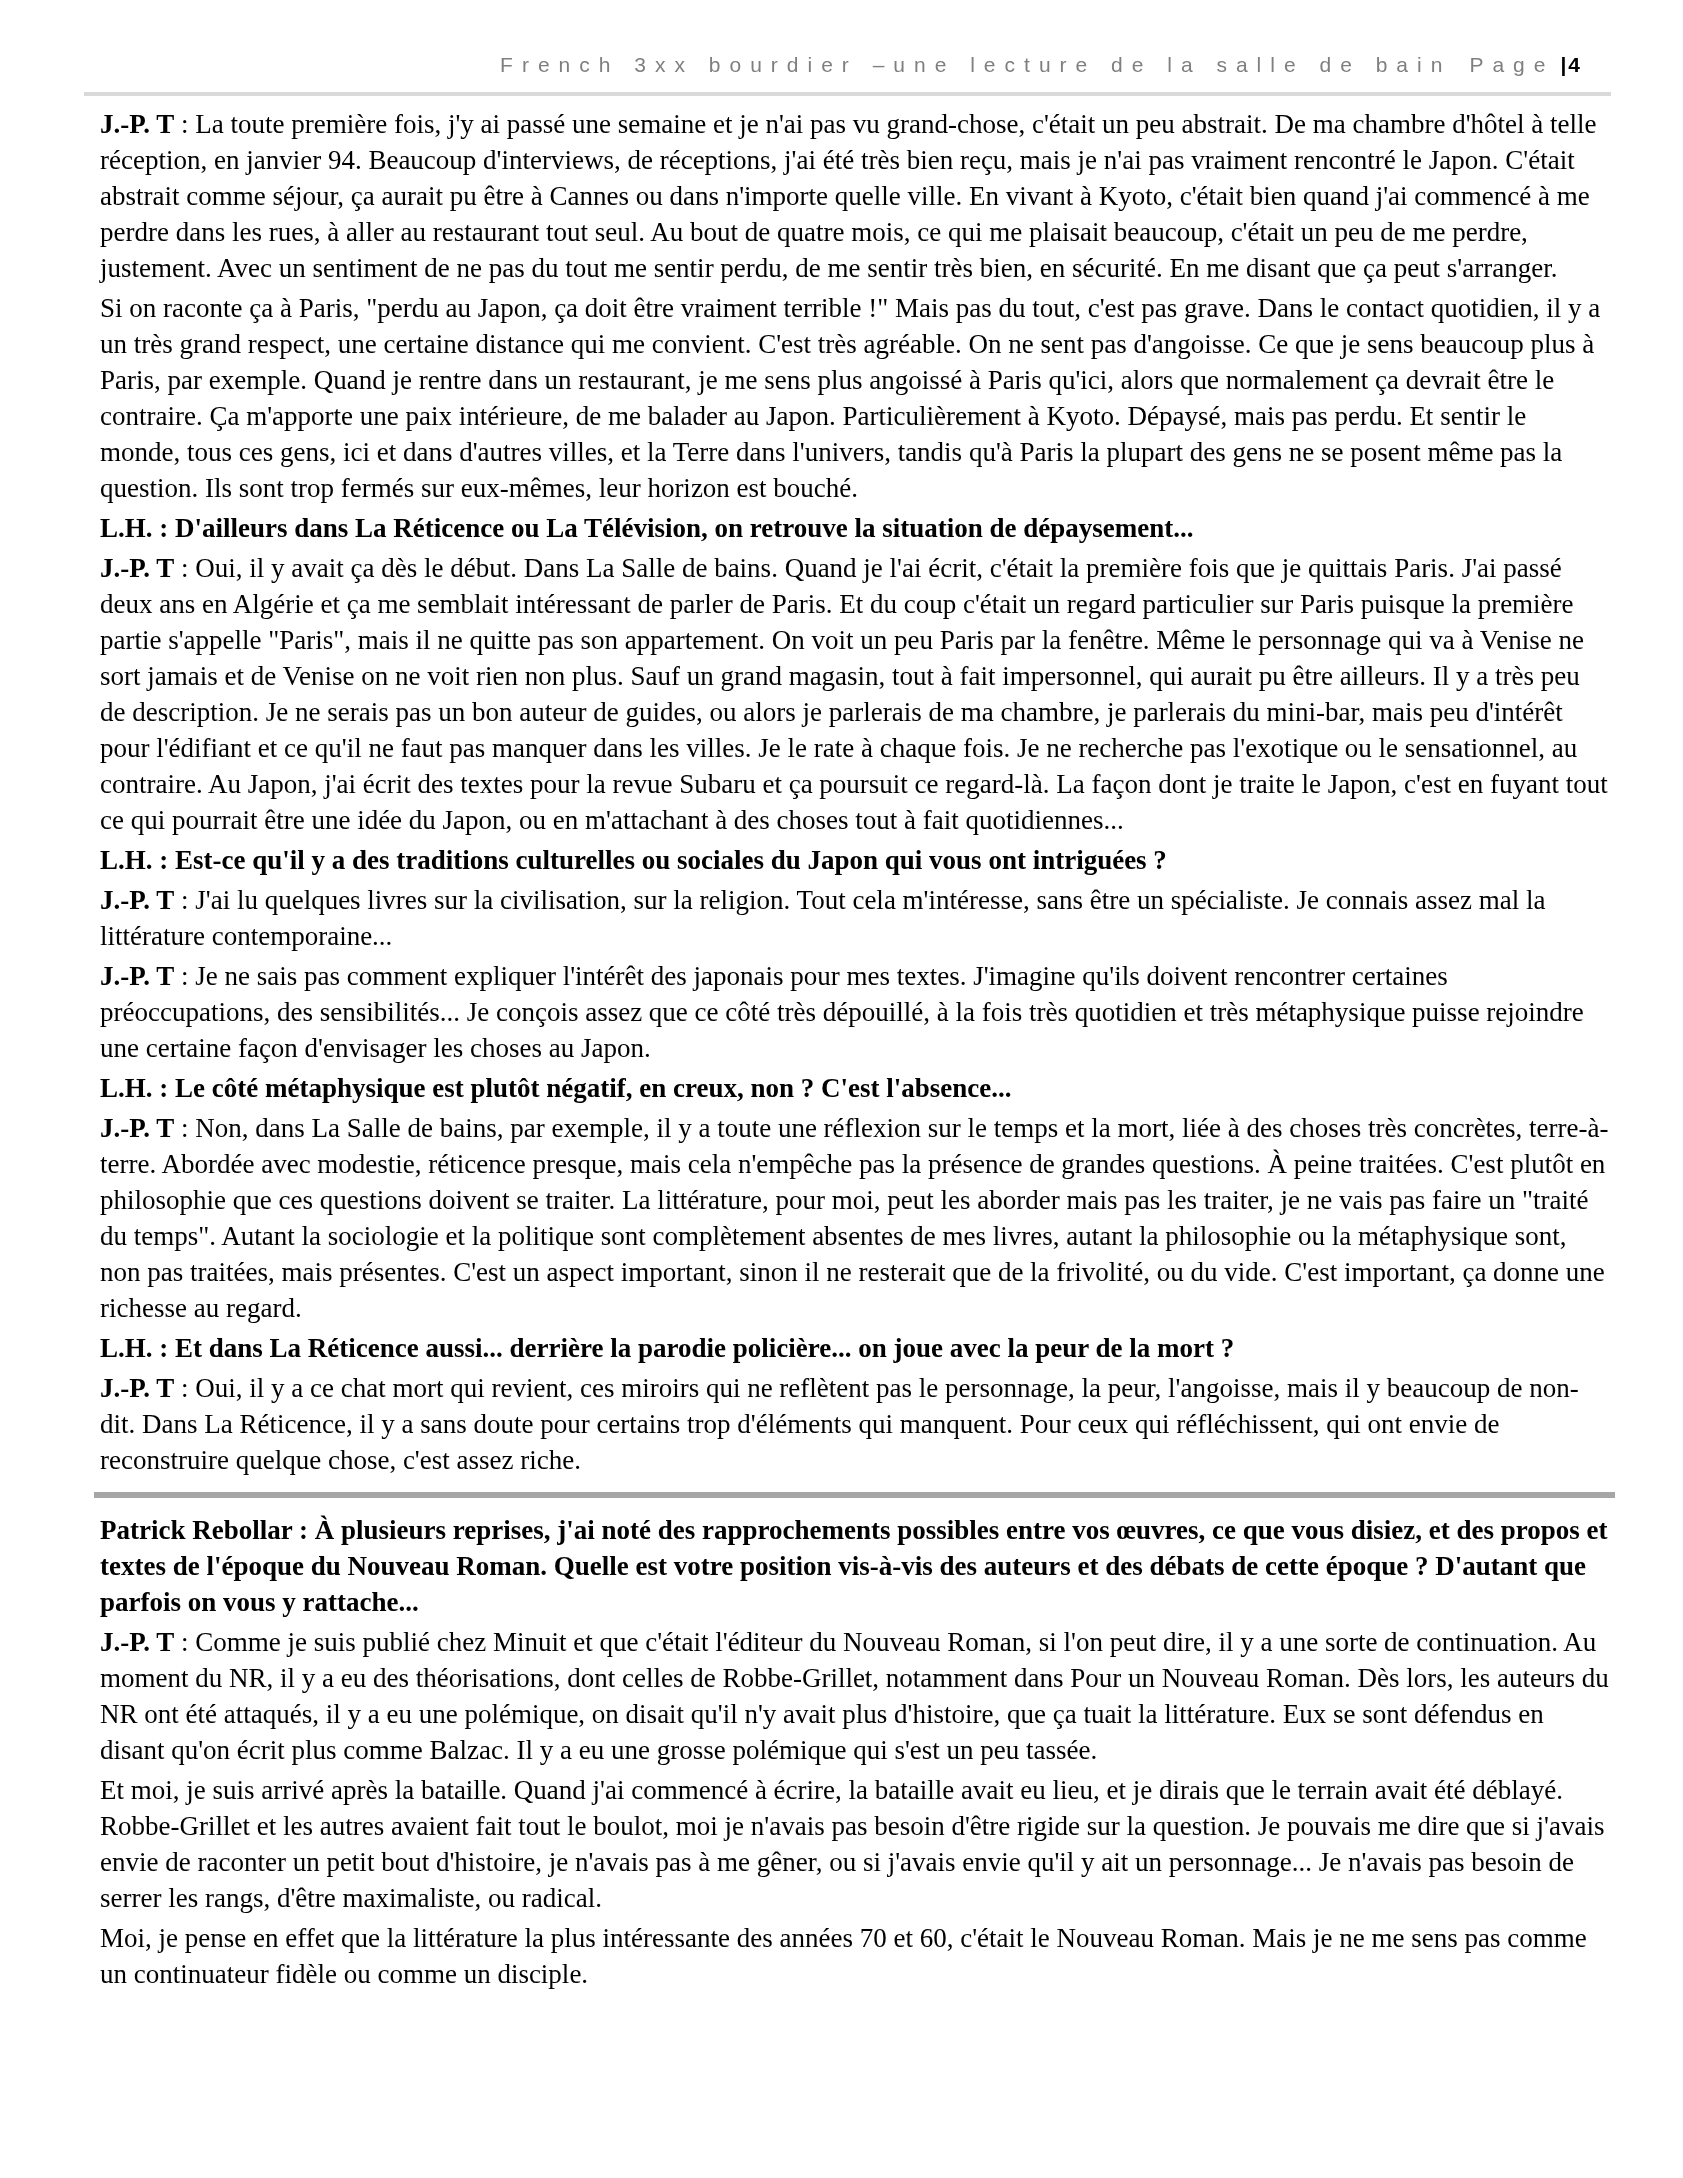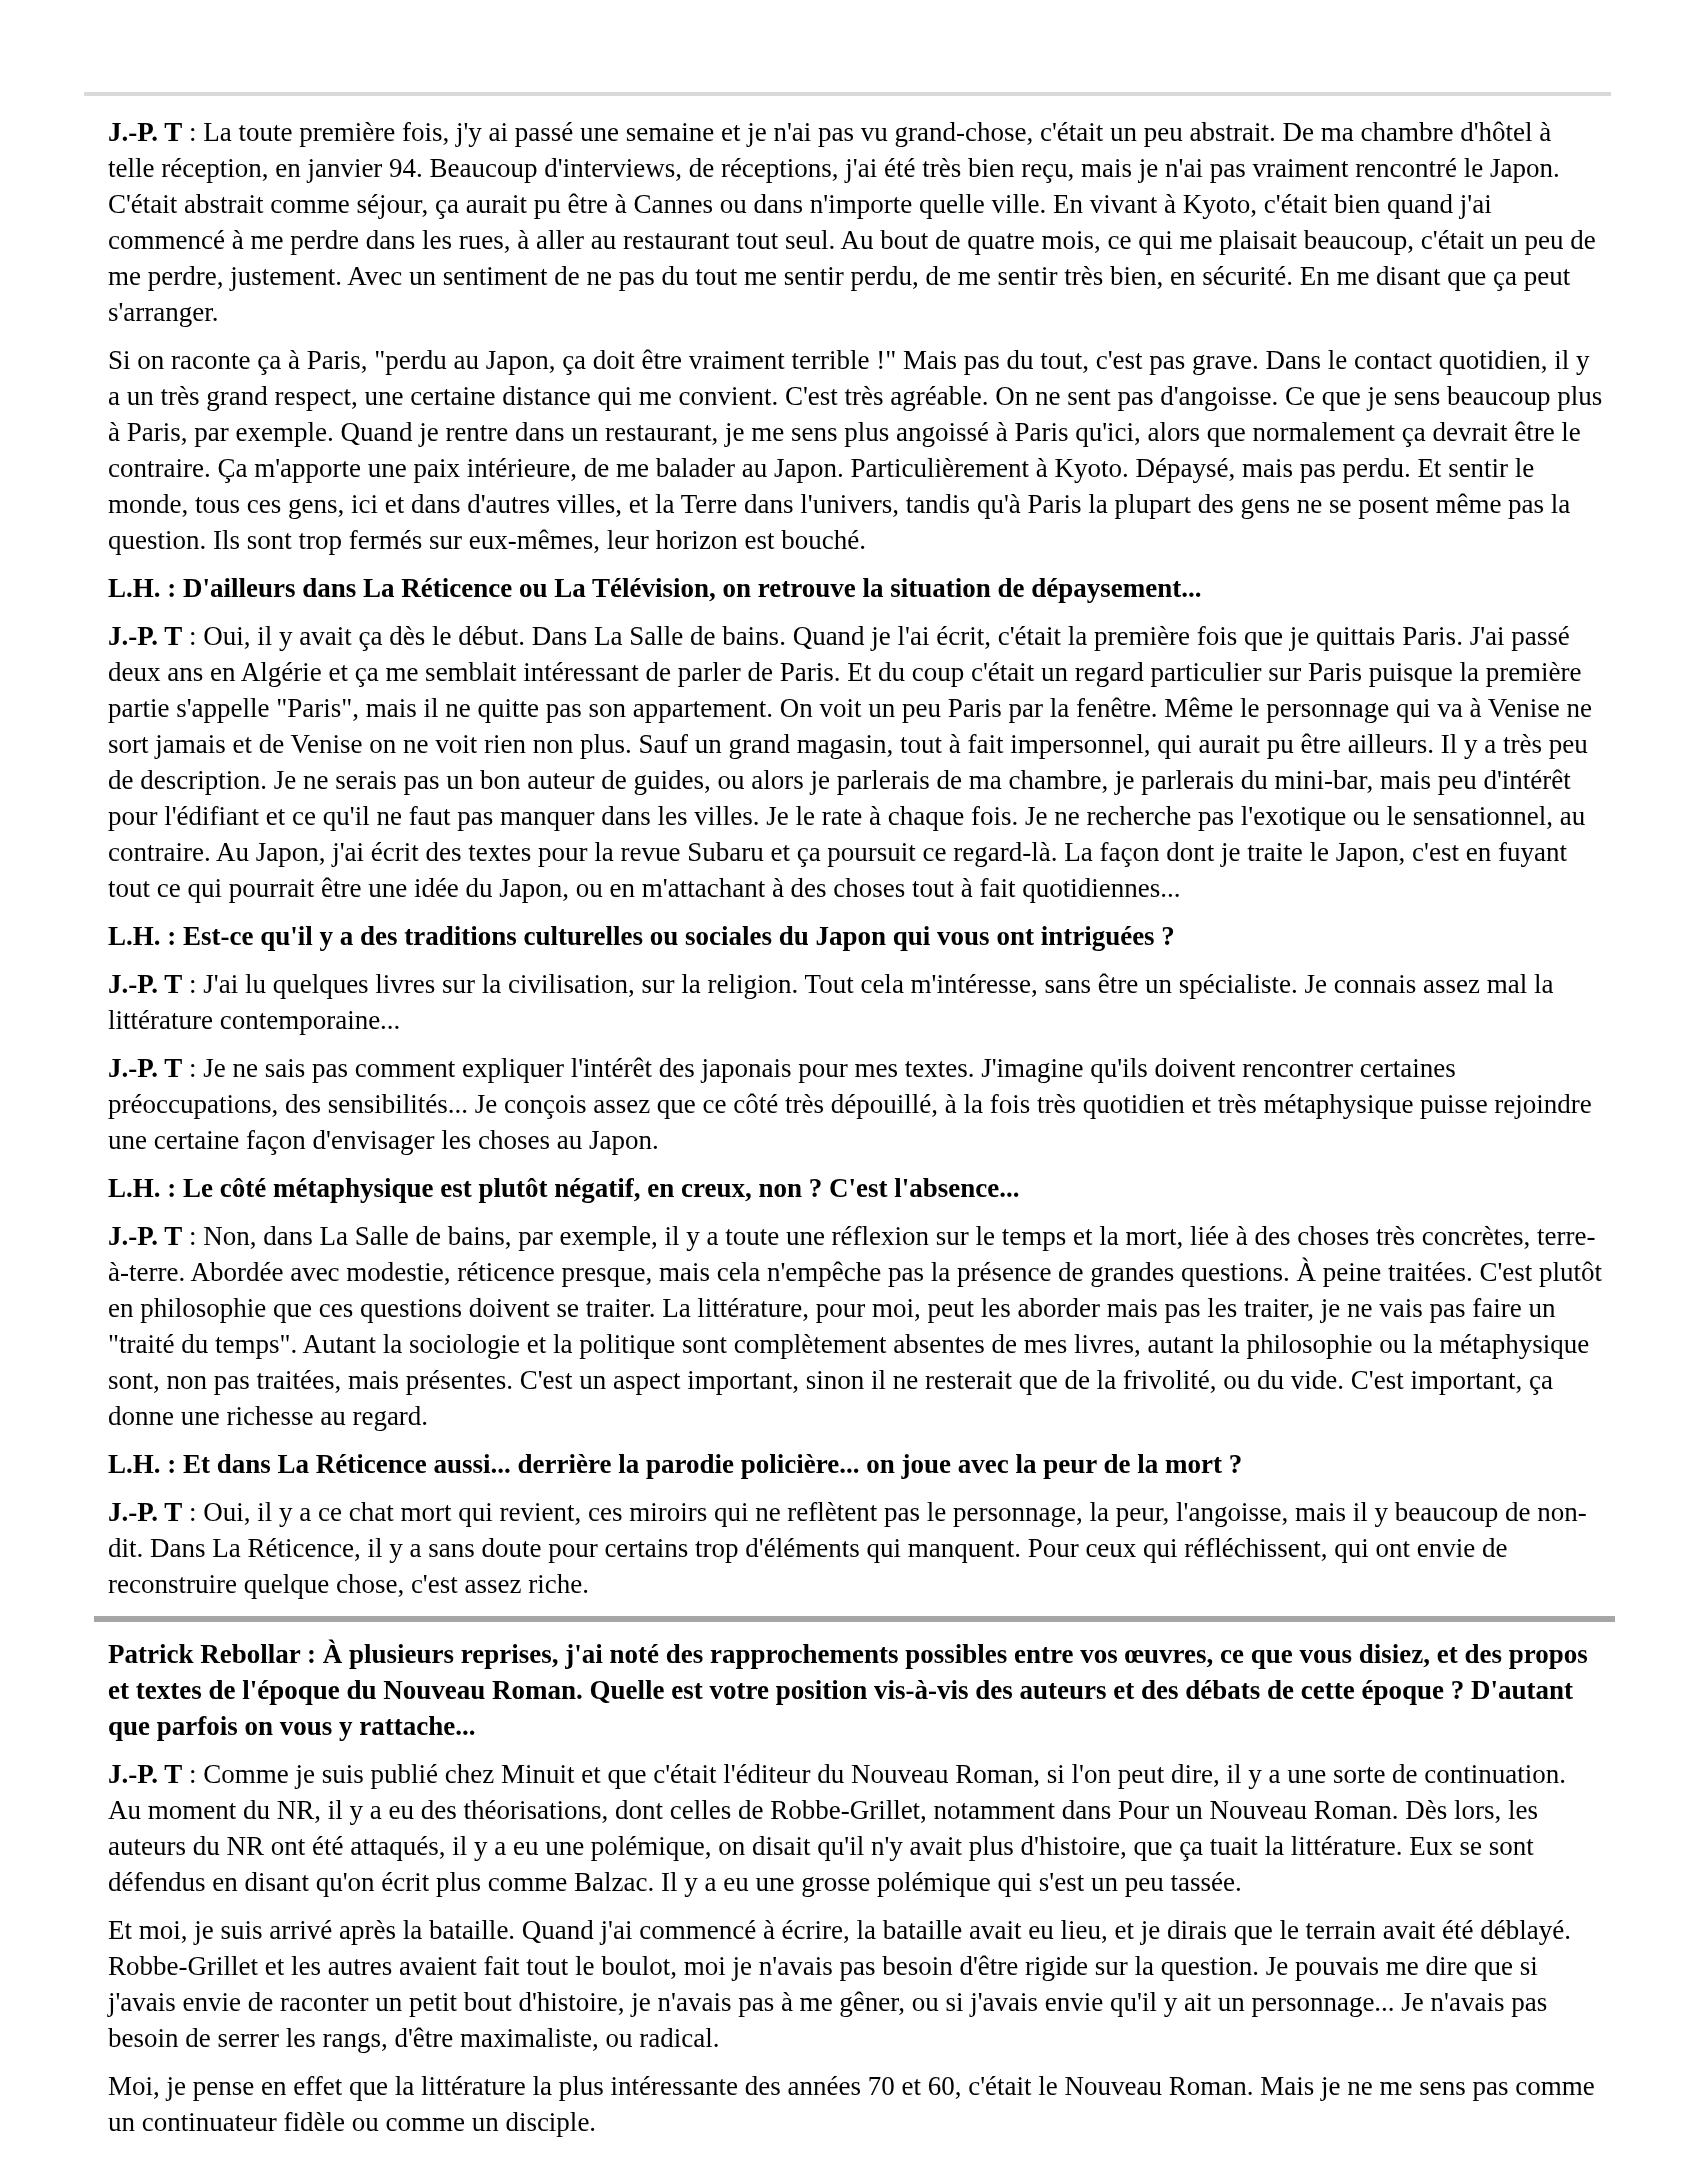--- a/index.html
+++ b/index.html
@@ -65,6 +65,9 @@
 
 <div class="page">
 
+  <div class="page-header">
+    <span>French 3xx bourdier –une lecture de la salle de bain</span><span class="hdr-label">Page</span><span class="page-sep">|</span><span class="page-num">4</span>
+  </div>
 
   <div class="header-rule"></div>
 

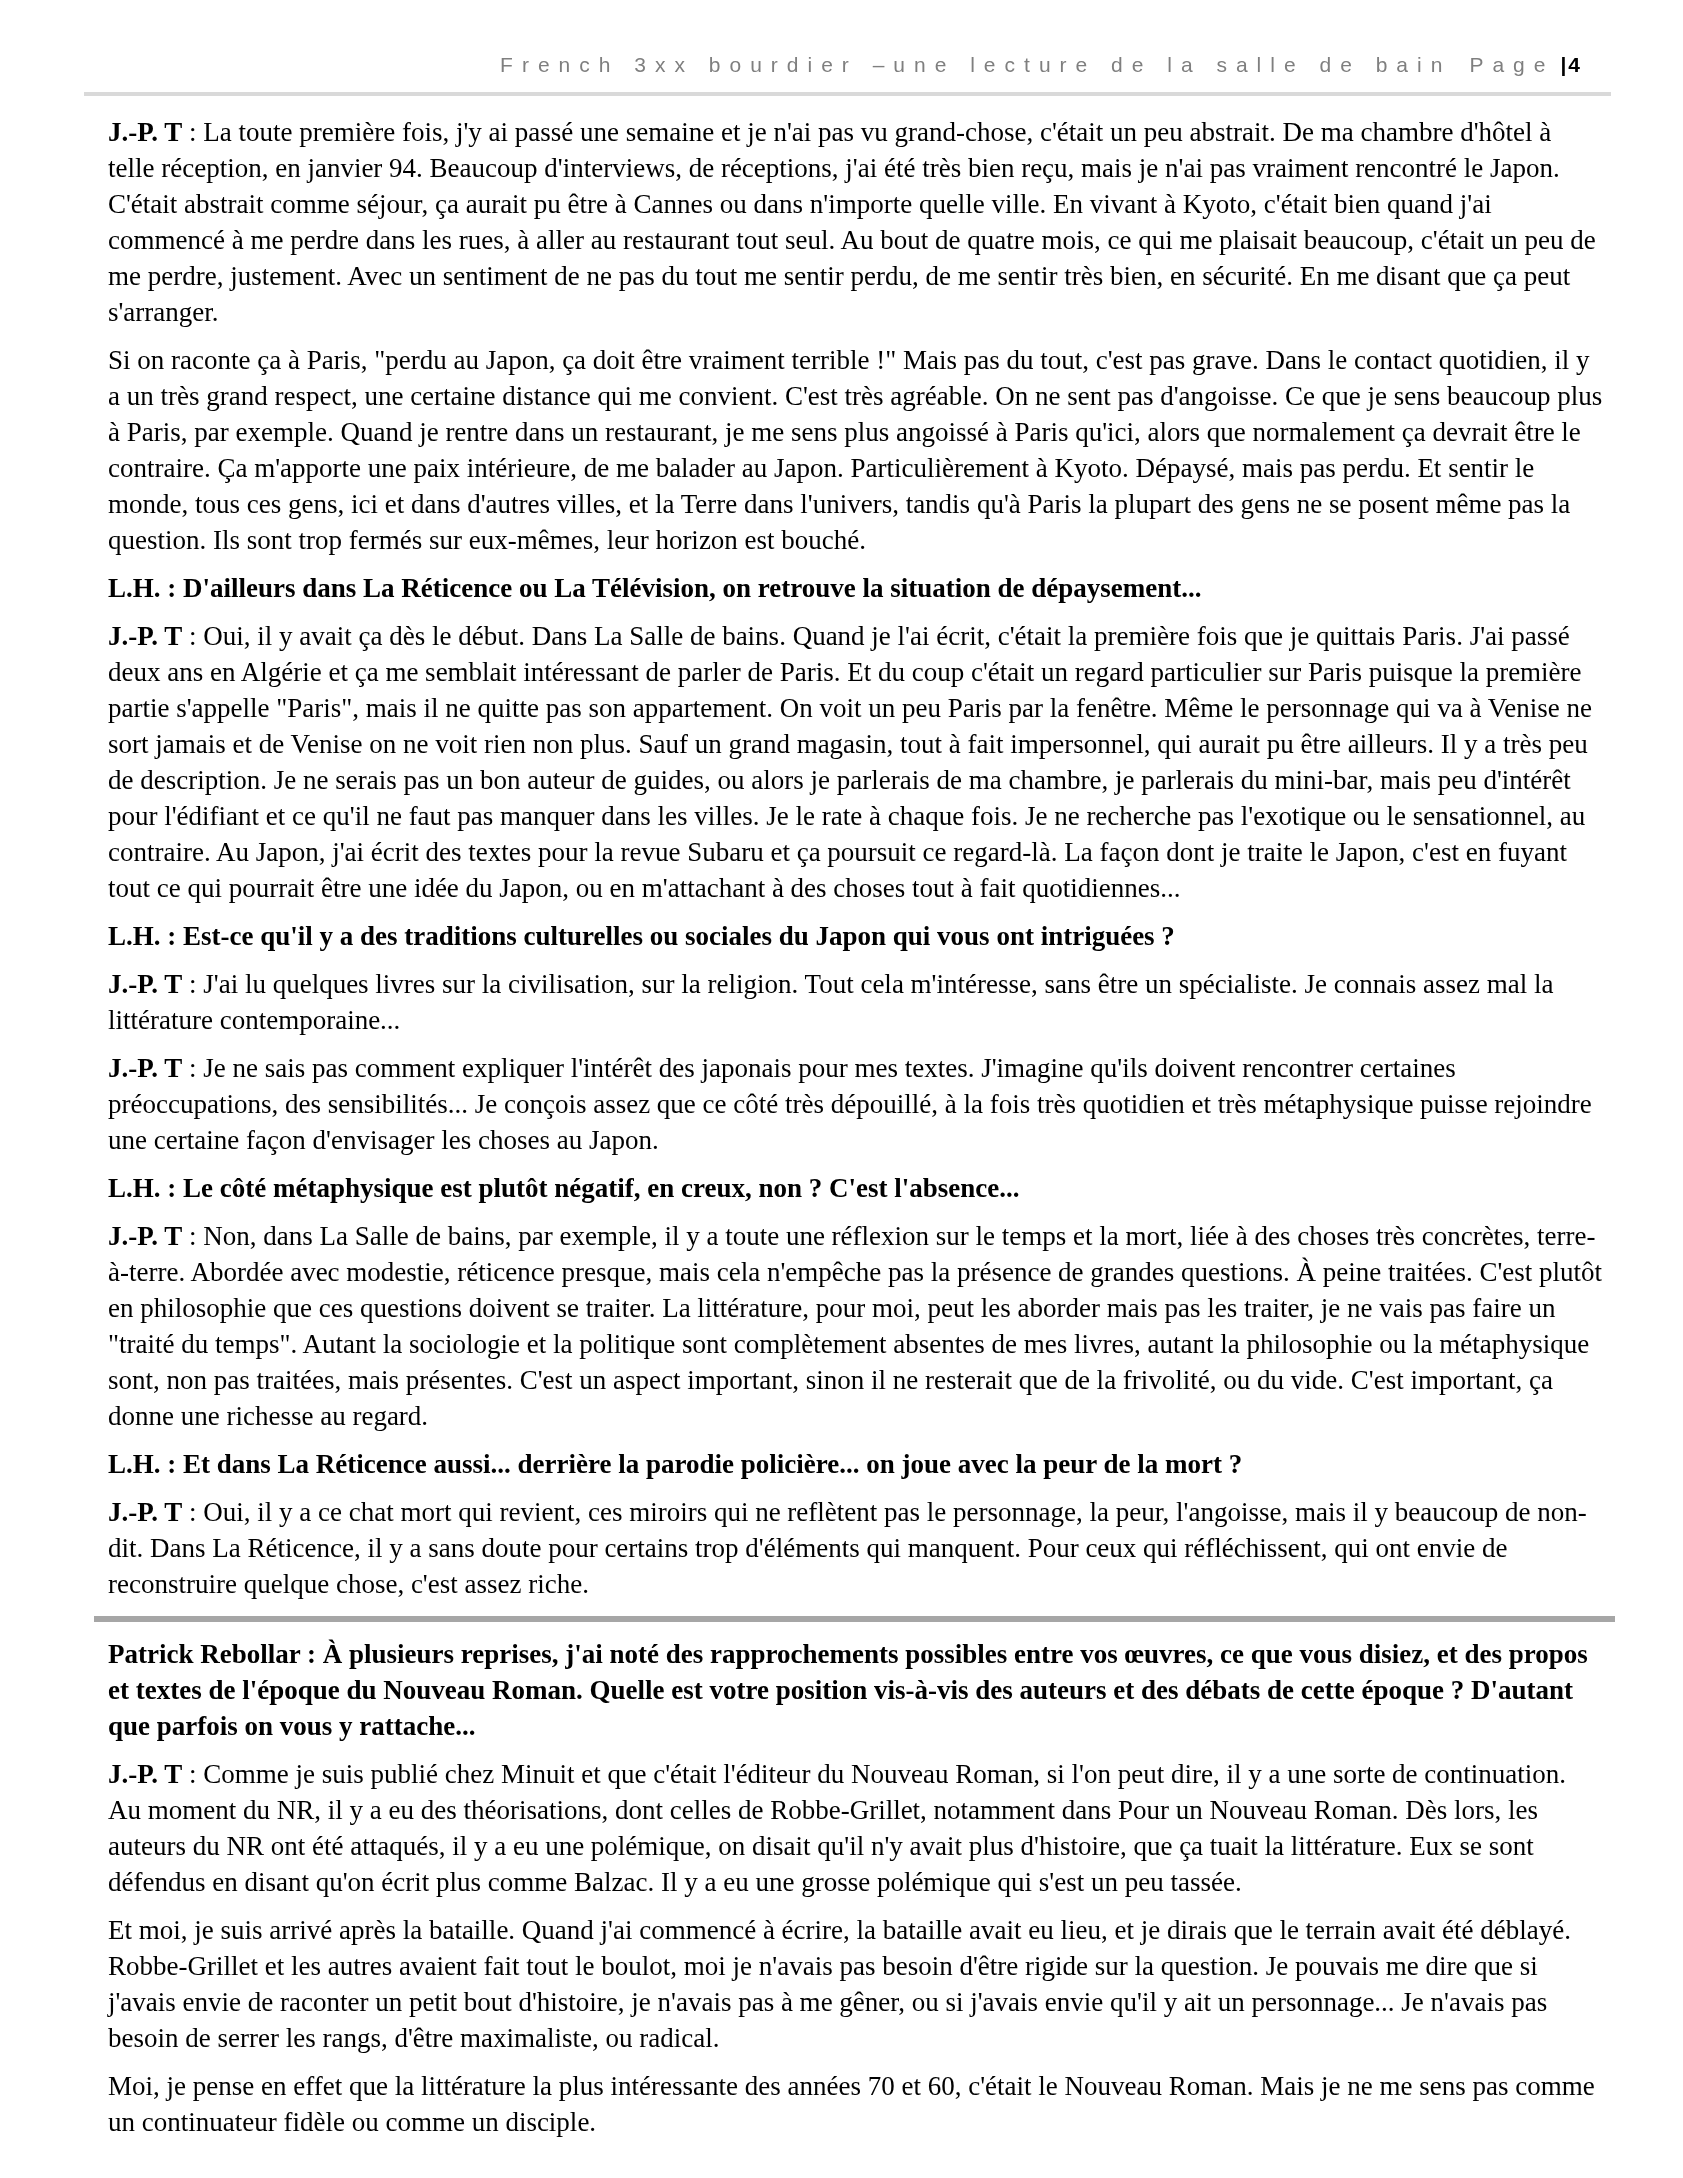--- a/index.html
+++ b/index.html
@@ -51,7 +51,7 @@
     line-height: 36px;
     text-align: left;
   }
-  main.doc-body p { margin: 12px; padding: 0; }
+  main.doc-body p { margin: 4px; padding: 0; }
   .b { font-weight: bold; }
   .i { }
   .divider {

